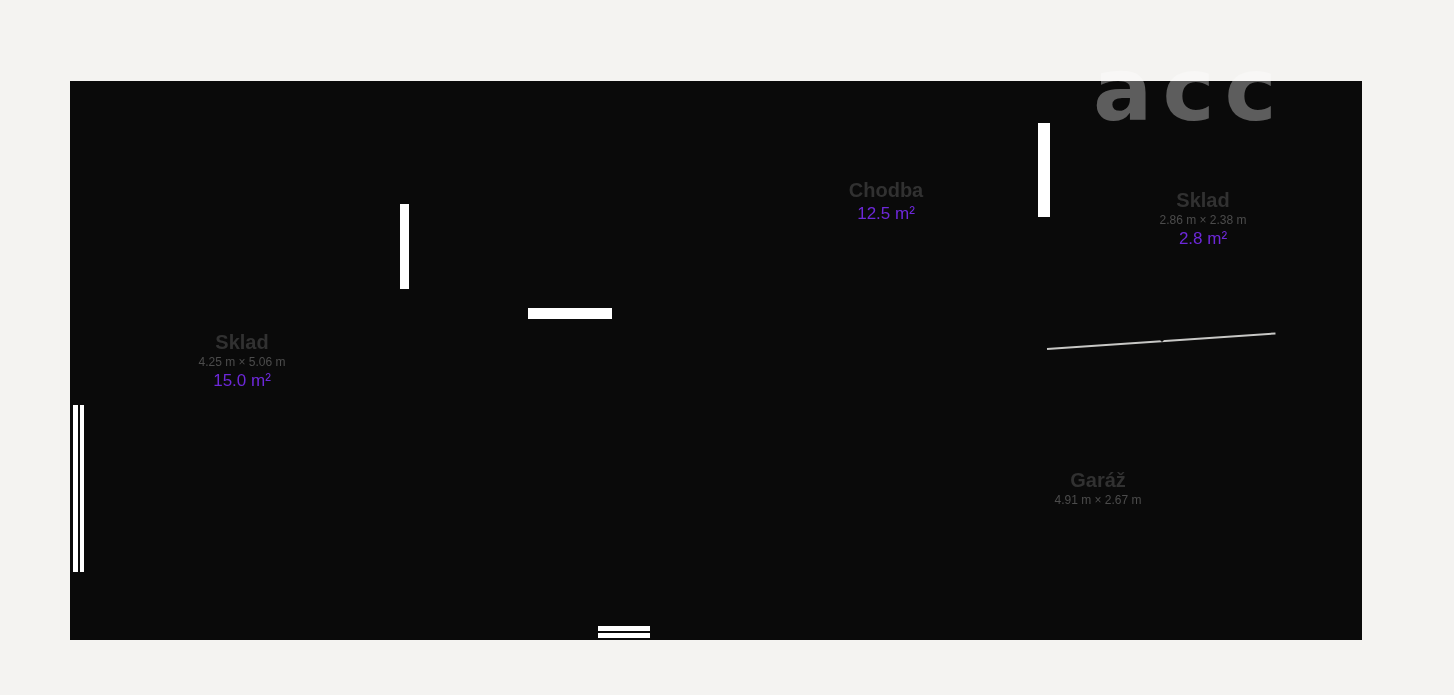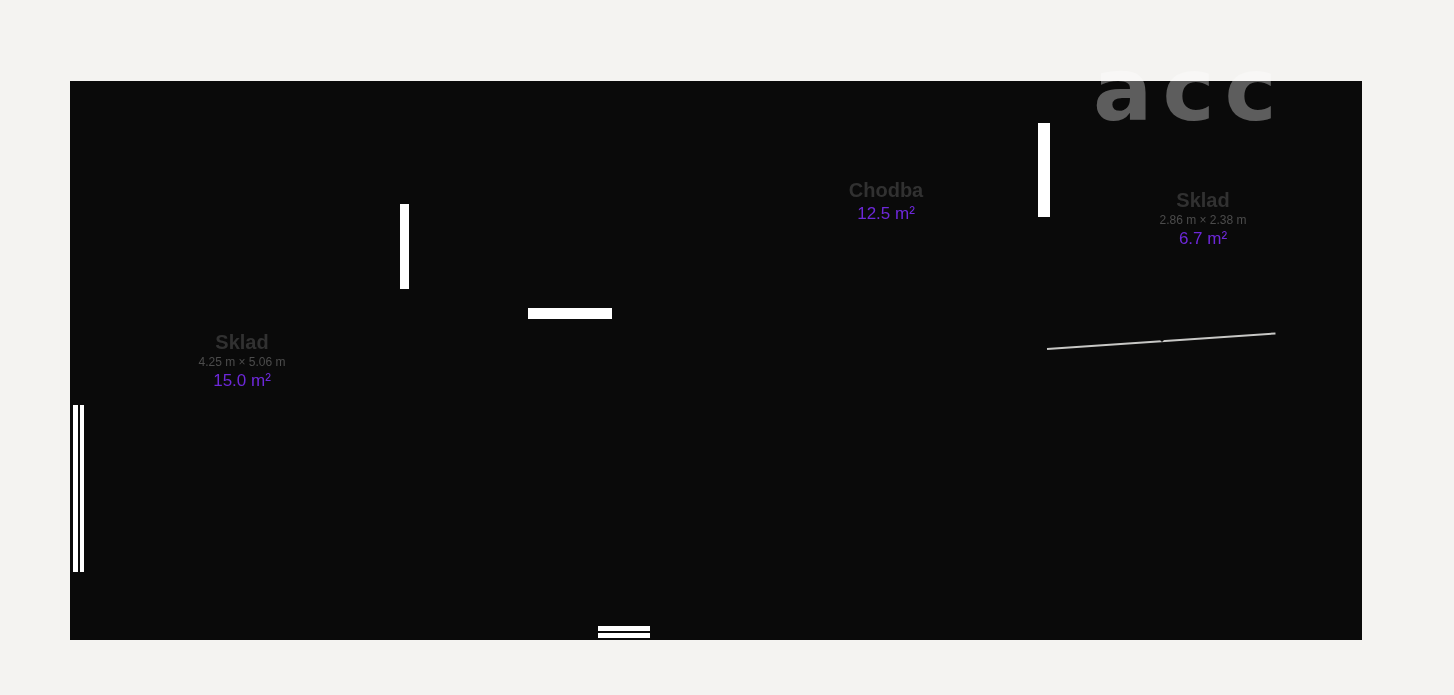--- a/index.html
+++ b/index.html
@@ -105,7 +105,7 @@
   <div class="room-label" style="left:1203px;top:219px;">
     <div class="room-name">Sklad</div>
     <div class="room-dim">2.86 m × 2.38 m</div>
-    <div class="room-area">6.7 m²</div>
+    <div class="room-area">2.8 m²</div>
   </div>
 
 

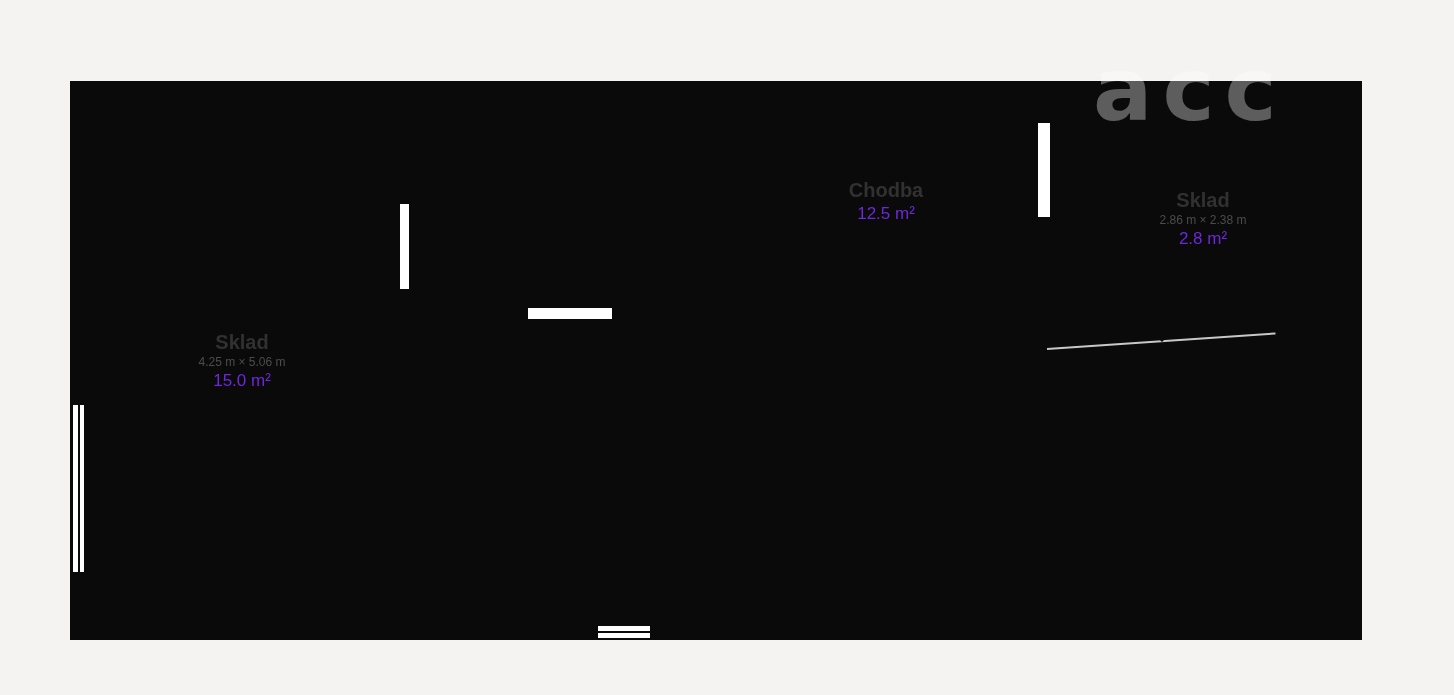--- a/index.html
+++ b/index.html
@@ -109,6 +109,11 @@
   </div>
 
 
+  <div class="room-label" style="left:1098px;top:488px;">
+    <div class="room-name">Garáž</div>
+    <div class="room-dim">4.91 m × 2.67 m</div>
+
+  </div>
 
   <div class="watermark">acc</div>
 

